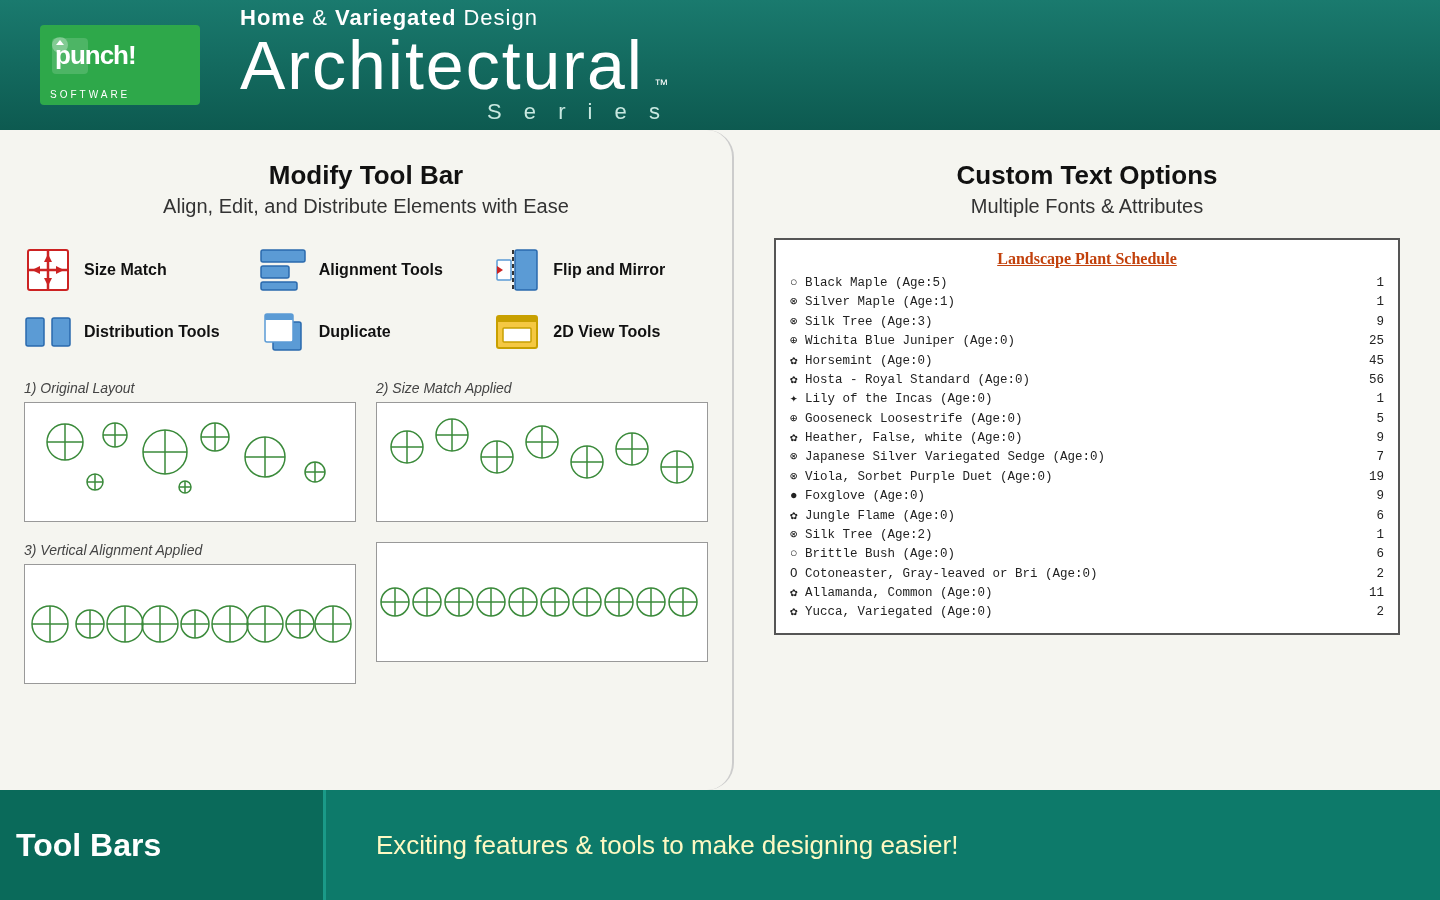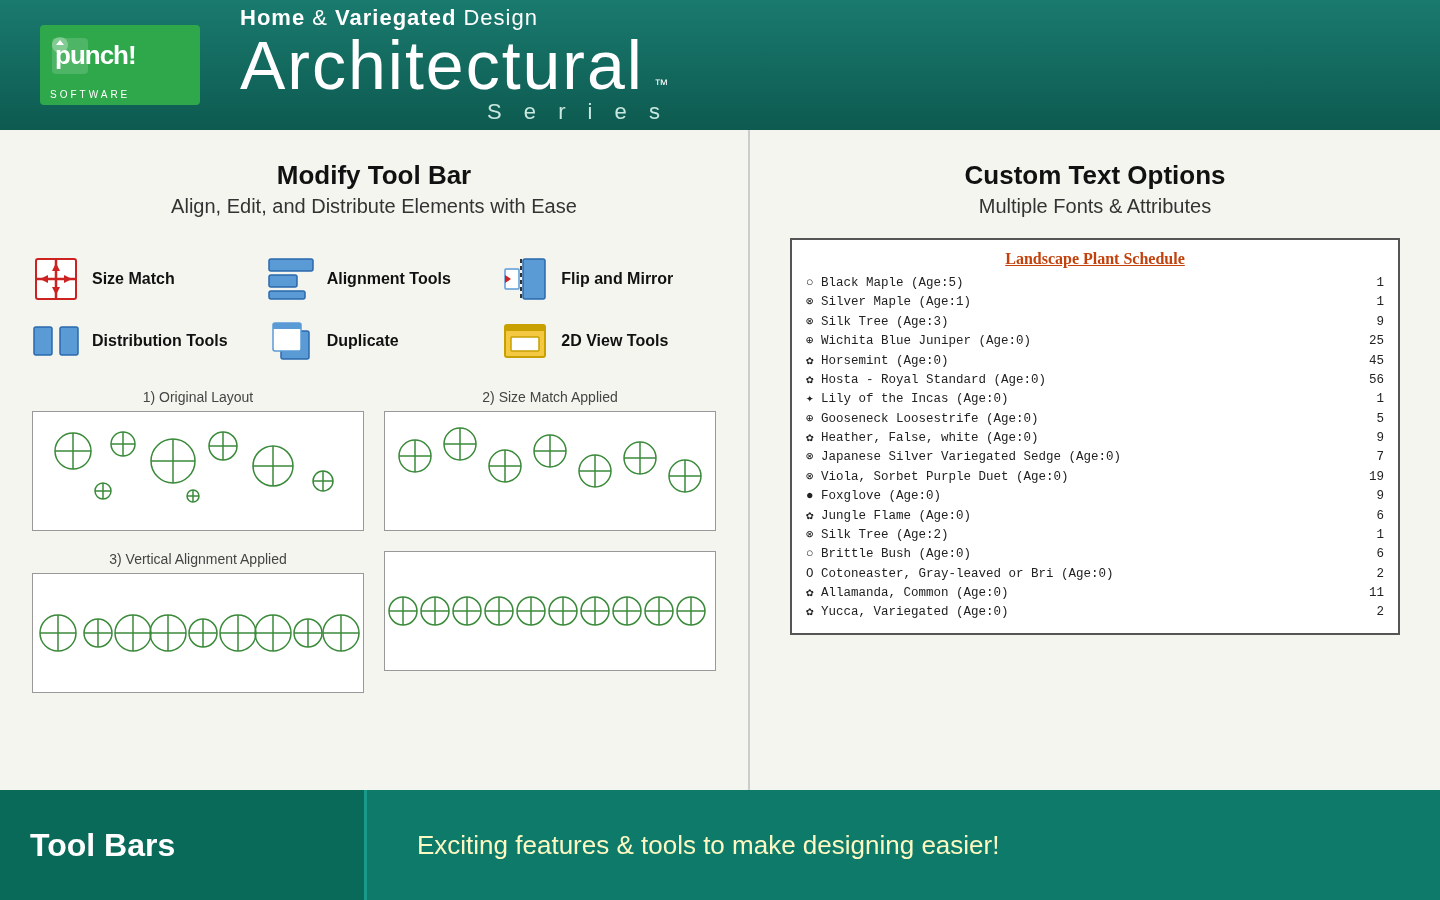--- a/index.html
+++ b/index.html
@@ -72,8 +72,9 @@
     
     .left-panel {
       flex: 1;
-      padding: 30px 32px;
+      padding: 30px 24px;
       border-right: 2px solid #ccc;
+      border-radius: 27px;
     }
     .section-title {
       font-size: 26px;

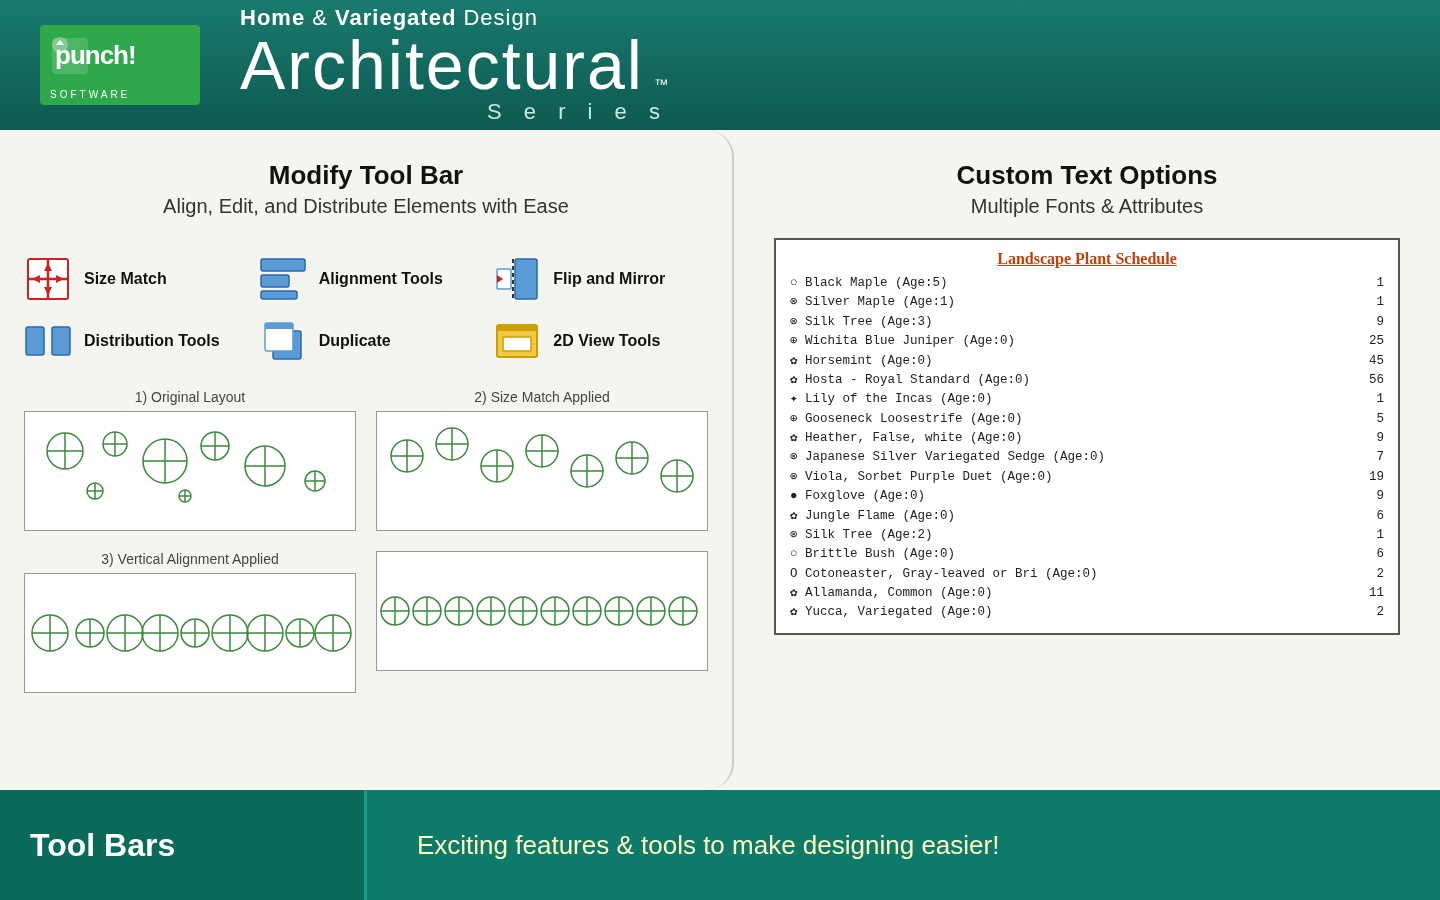--- a/index.html
+++ b/index.html
@@ -87,7 +87,7 @@
       text-align: center;
       color: #333;
       margin-top: 4px;
-      margin-bottom: 37px;
+      margin-bottom: 28px;
     }
 
     

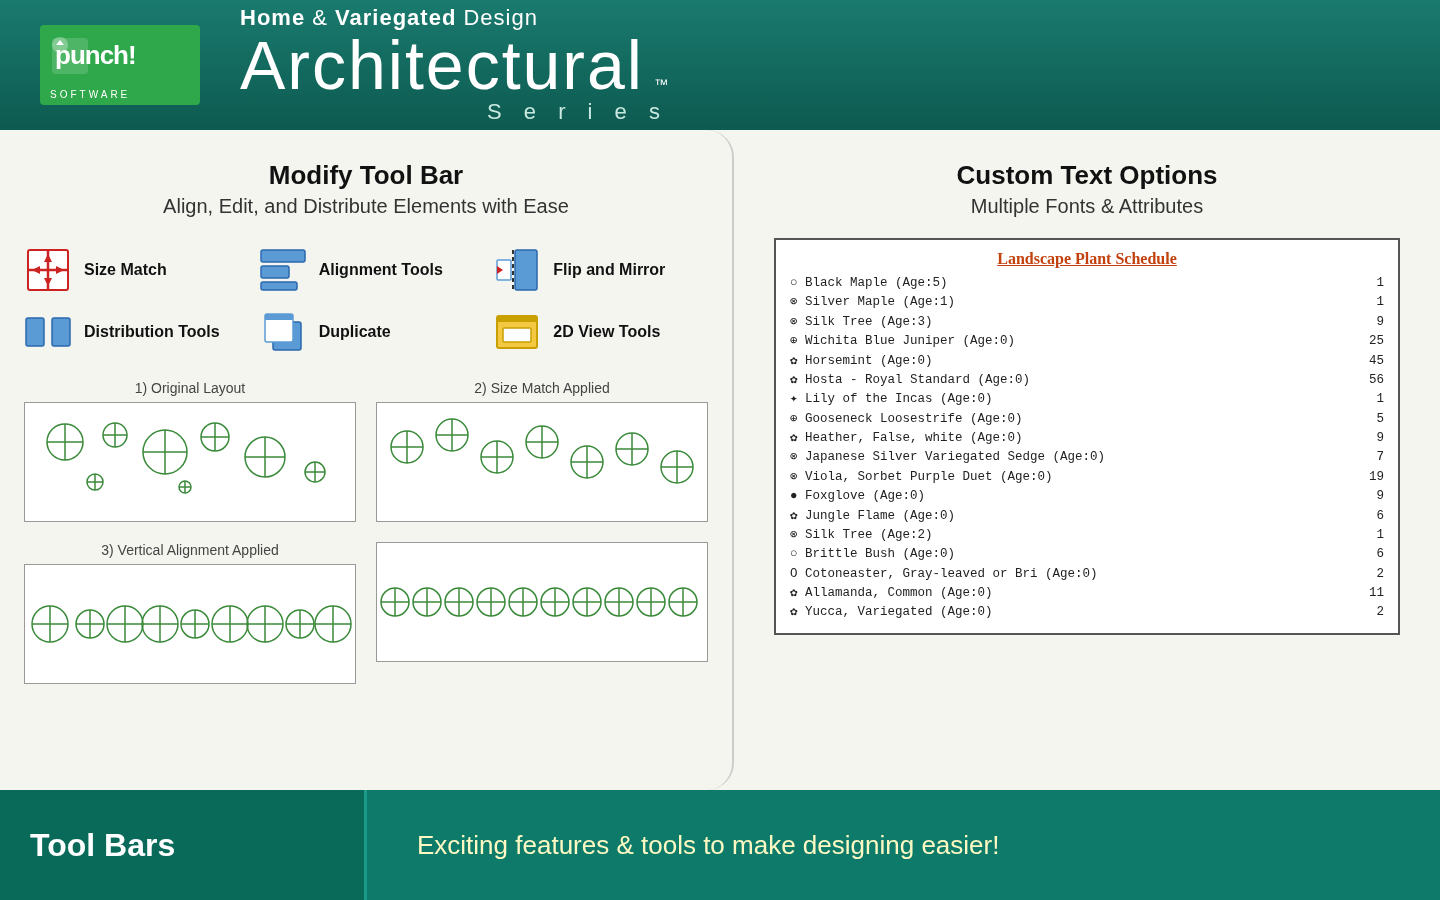--- a/index.html
+++ b/index.html
@@ -122,9 +122,9 @@
     .demo-section { }
     .demo-label {
       font-size: 14px;
+      font-style: italic;
       color: #444;
       margin-bottom: 6px;
-      text-align: center;
     }
     .demo-box {
       border: 1px solid #999;

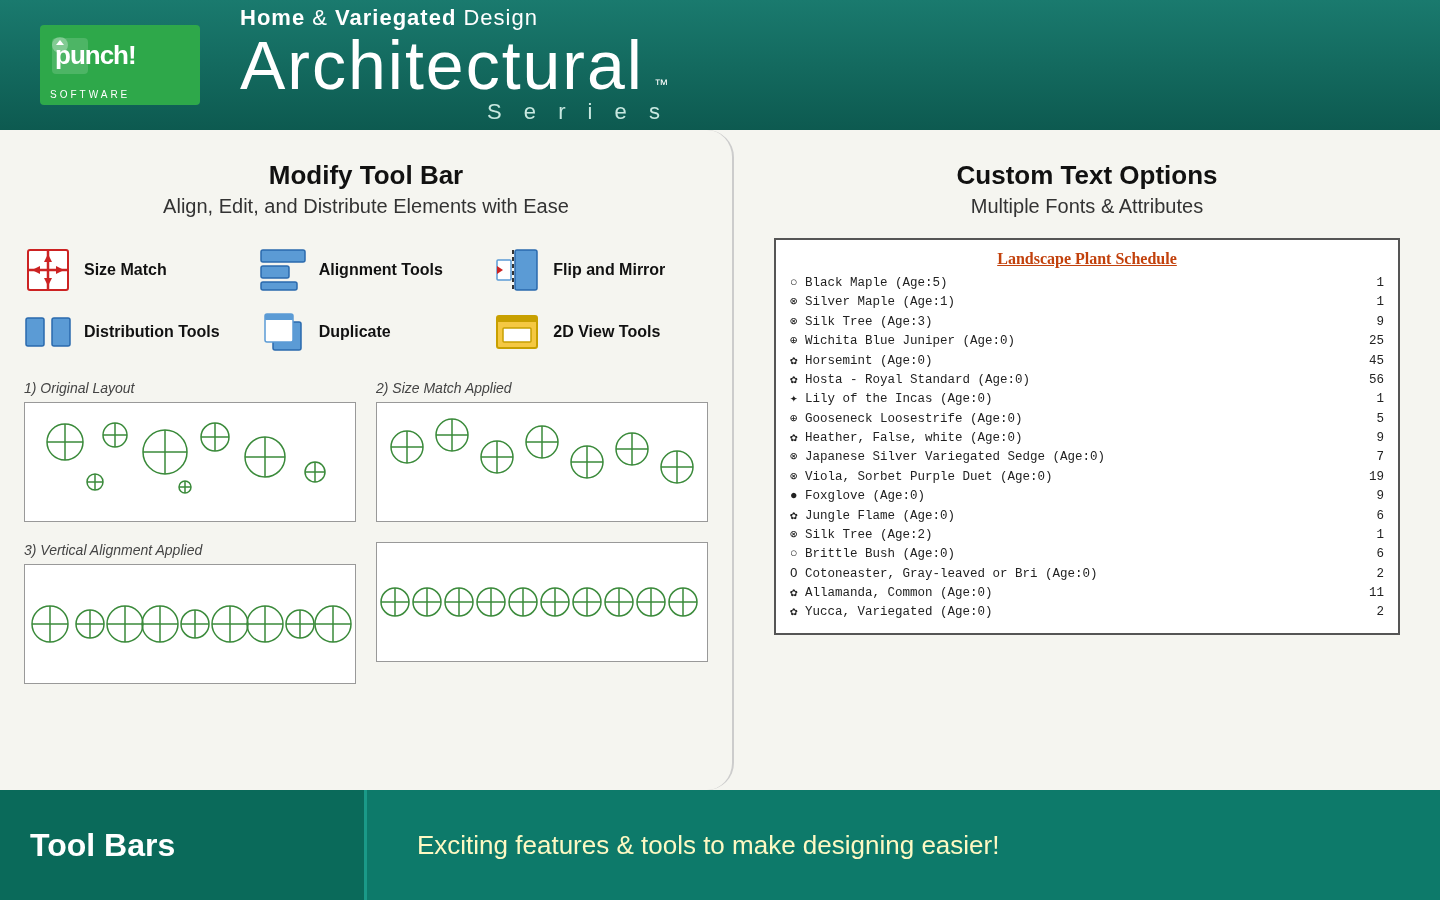--- a/index.html
+++ b/index.html
@@ -193,10 +193,10 @@
       background: #0d7a6a;
     }
     .footer-left {
-      width: 367px;
+      width: 326px;
       display: flex;
       align-items: center;
-      padding: 0 30px;
+      padding: 0 16px;
       background: #0a6a5a;
       border-right: 3px solid #1a9a88;
     }

